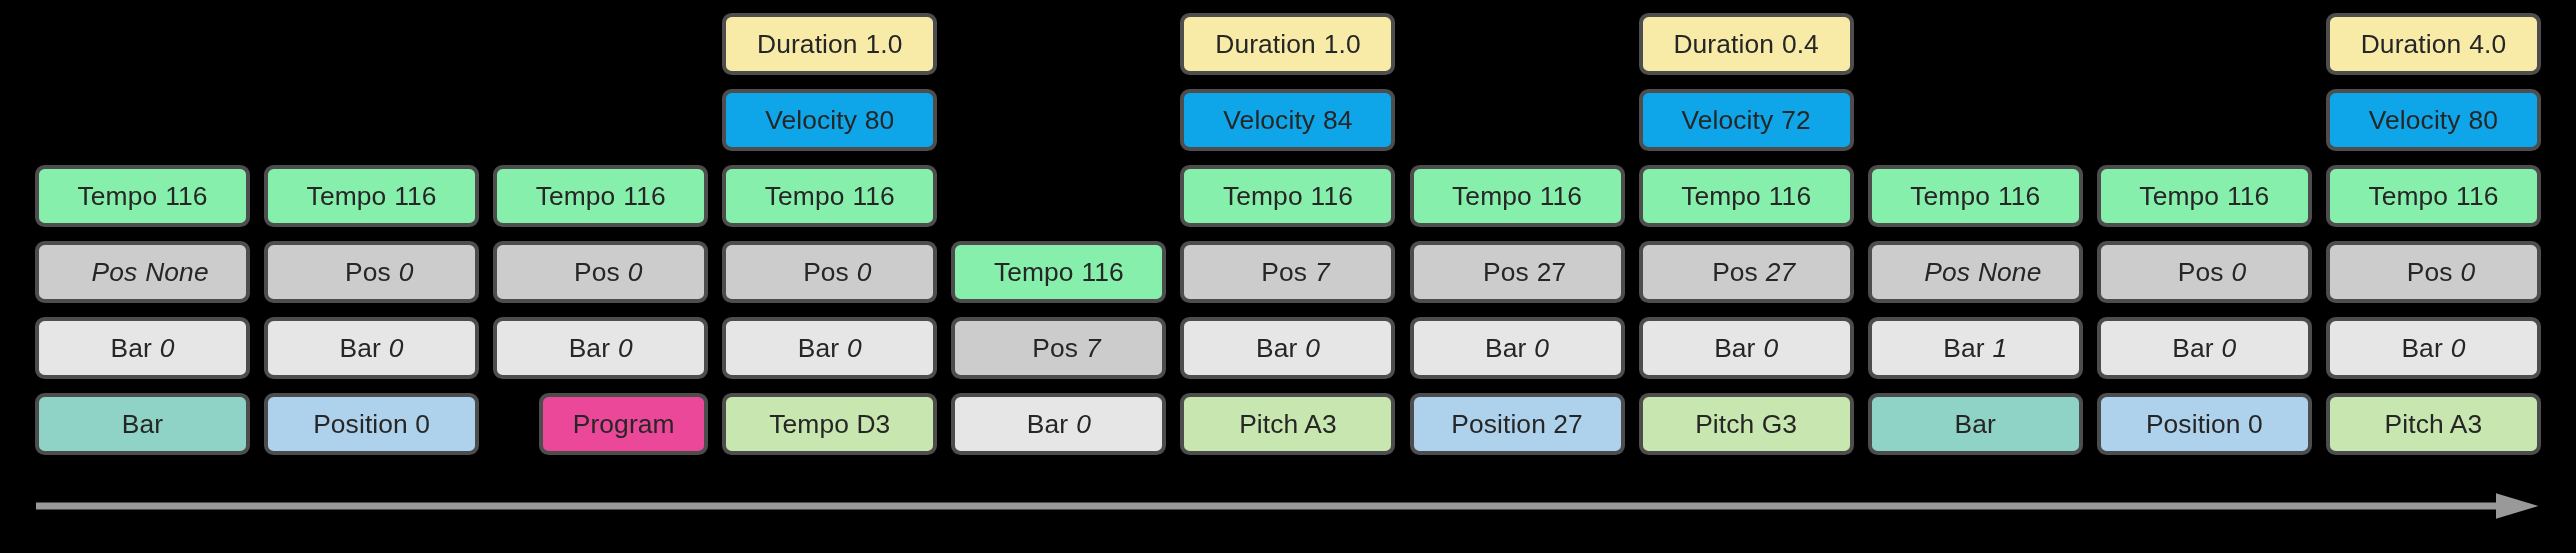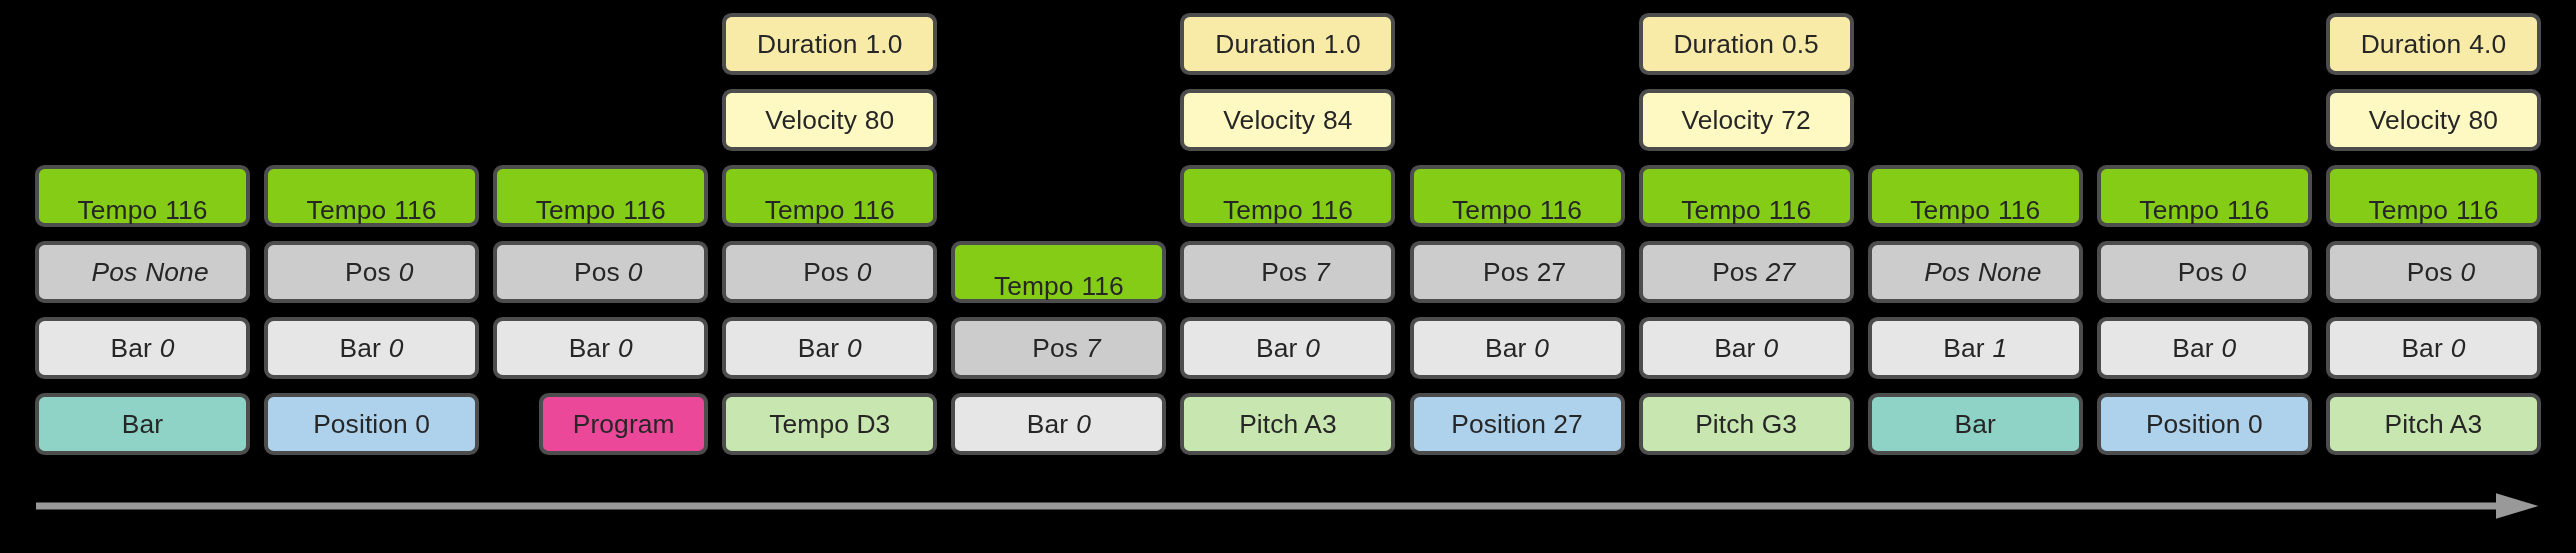--- a/index.html
+++ b/index.html
@@ -309,7 +309,7 @@
         <div class="cell">
           <div class="chip c-duration noital">
             <span class="lbl">Duration</span>
-            <span class="val">0.5</span>
+            <span class="val">0.4</span>
           </div>
         </div>
         <div class="cell">

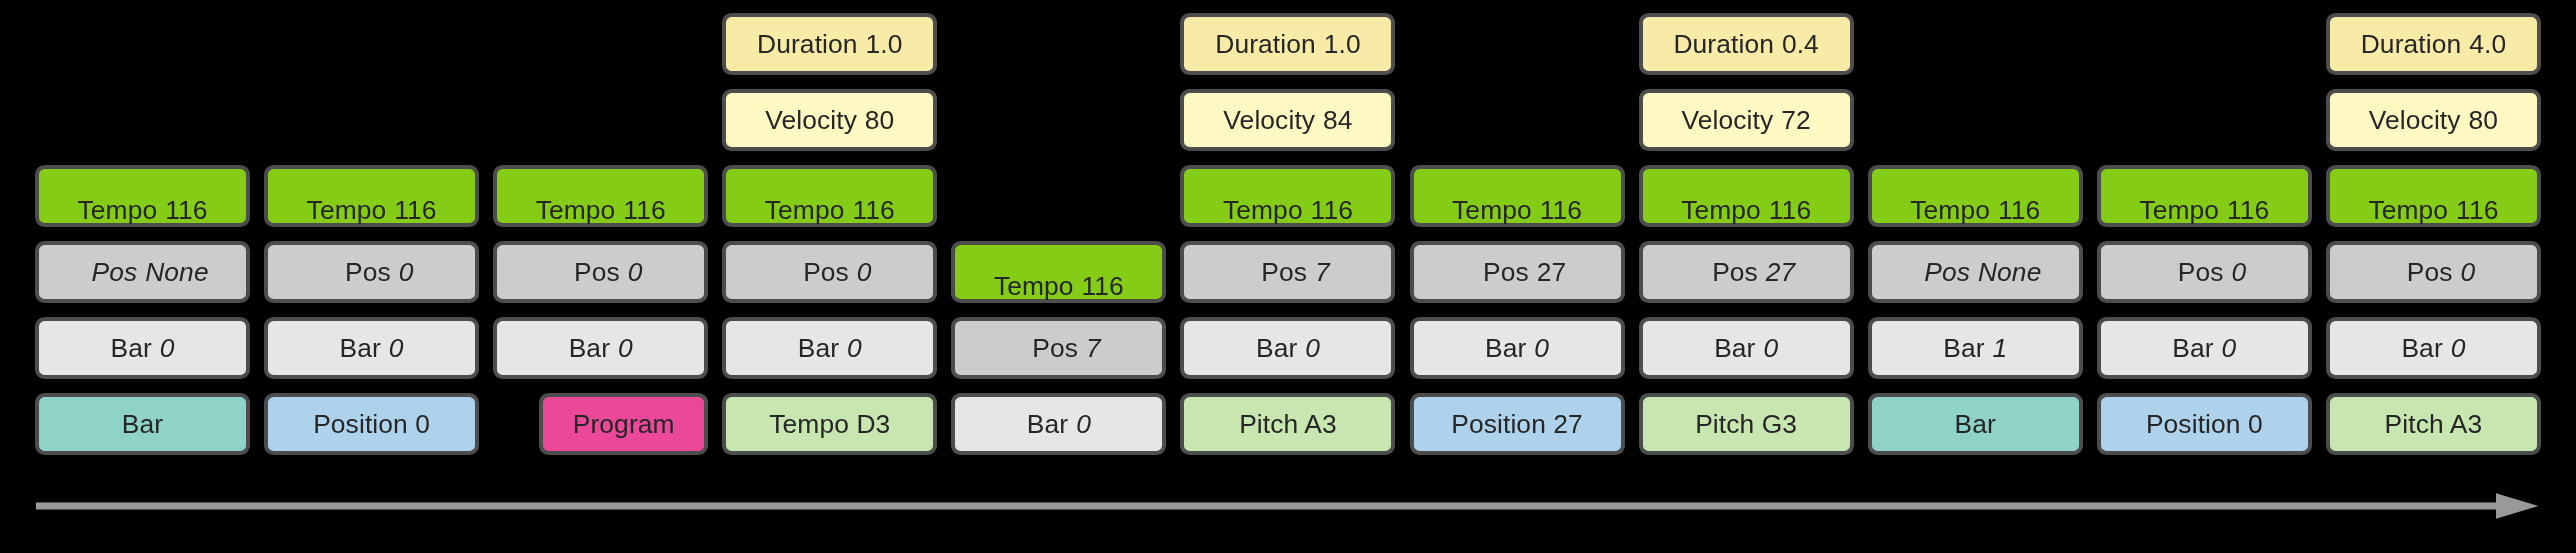--- a/index.html
+++ b/index.html
@@ -76,7 +76,7 @@
 
   
   .c-duration { background: #F8EBA8; }
-  .c-velocity { background: #fef9c3; }
+  .c-velocity { background: #0ea5e9; }
   .c-tempo    { background: #84cc16; align-items: flex-end; }
   .c-pos      { background: #CCCCCC; padding-left: 20px; }
   .c-bar      { background: #E6E6E6; }

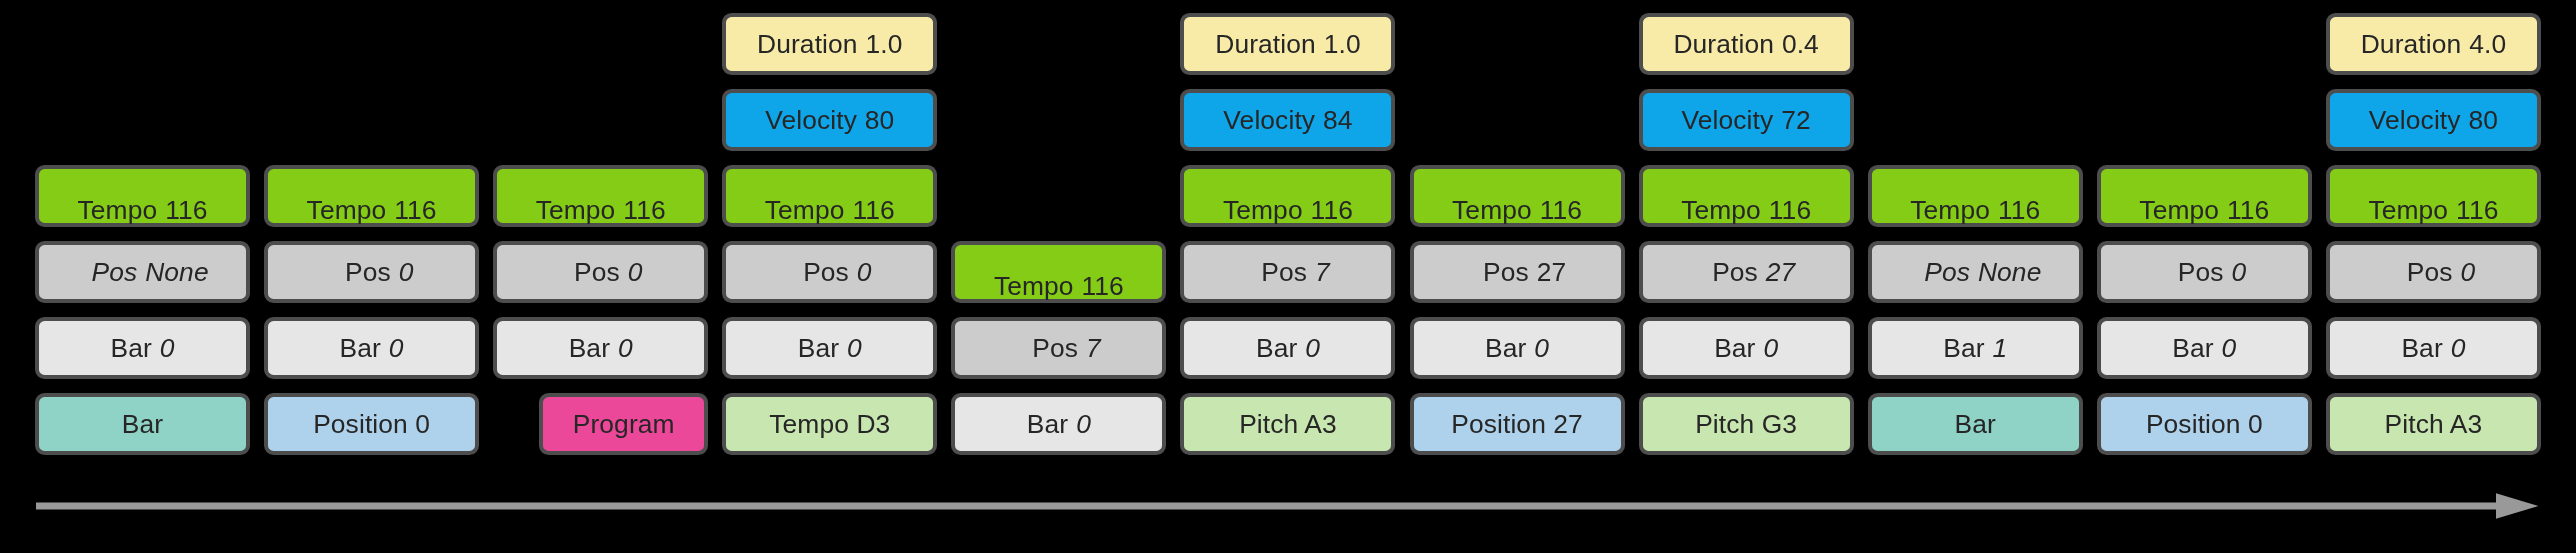--- a/index.html
+++ b/index.html
@@ -77,7 +77,7 @@
   
   .c-duration { background: #F8EBA8; }
   .c-velocity { background: #0ea5e9; }
-  .c-tempo    { background: #84cc16; align-items: flex-end; }
+  .c-tempo    { background: #86efac; }
   .c-pos      { background: #CCCCCC; padding-left: 20px; }
   .c-bar      { background: #E6E6E6; }
   .c-bartok   { background: #8FD3C7; }

